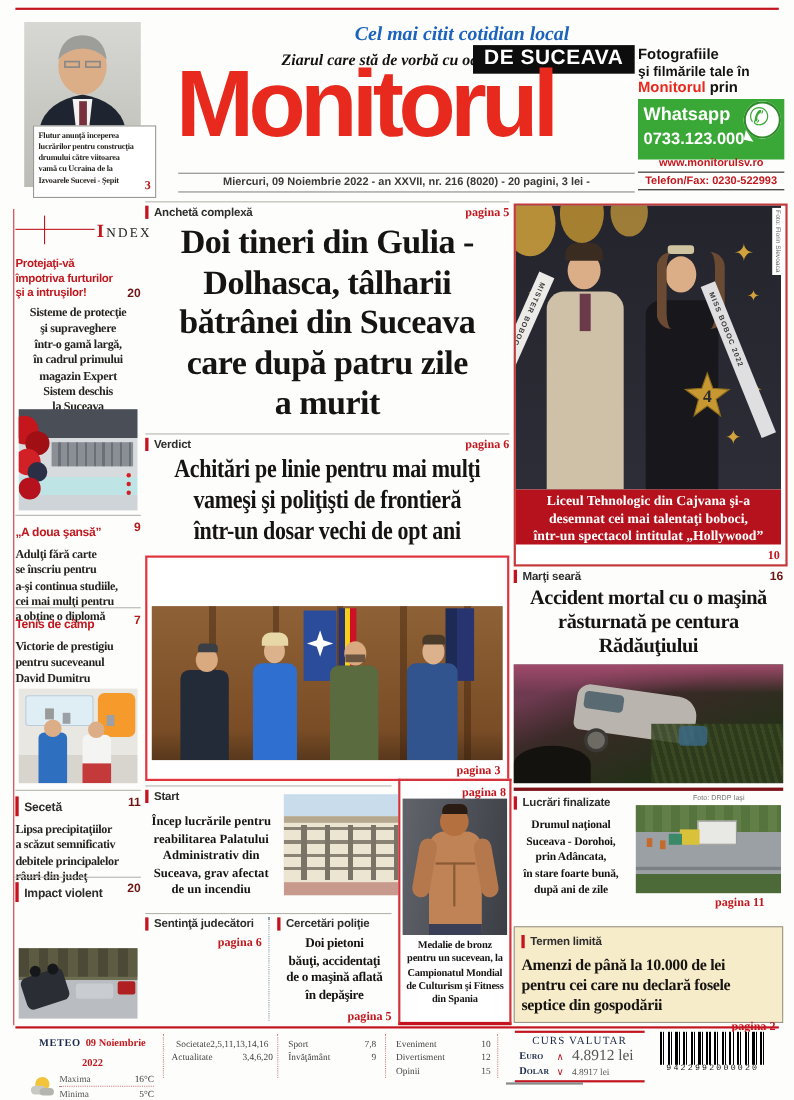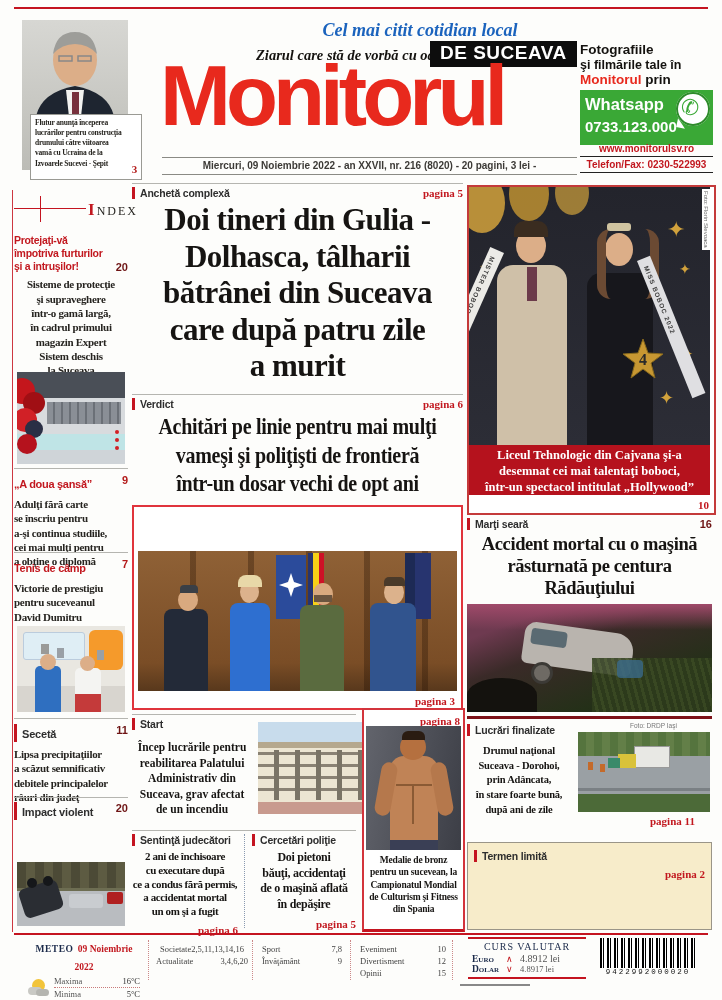--- a/index.html
+++ b/index.html
@@ -234,11 +234,6 @@
 <div class="abs" style="left:244px;top:834px;width:0;height:94px;border-left:1px dotted #8a9ab0;"></div>
 <div class="abs" style="left:132px;top:834px;width:106px;">
   <span class="tick kick" style="display:block;">Sentinţă judecători</span>
-  <div class="headline pre" style="font-size:11px;line-height:1.25;margin-top:4px;letter-spacing:-0.4px;">2 ani de închisoare
-cu executare după
-ce a condus fără permis,
-a accidentat mortal
-un om şi a fugit</div>
   <div style="text-align:right;margin-top:1px;"><span class="pgref">pagina 6</span></div>
 </div>
 <div class="abs" style="left:252px;top:834px;width:104px;">

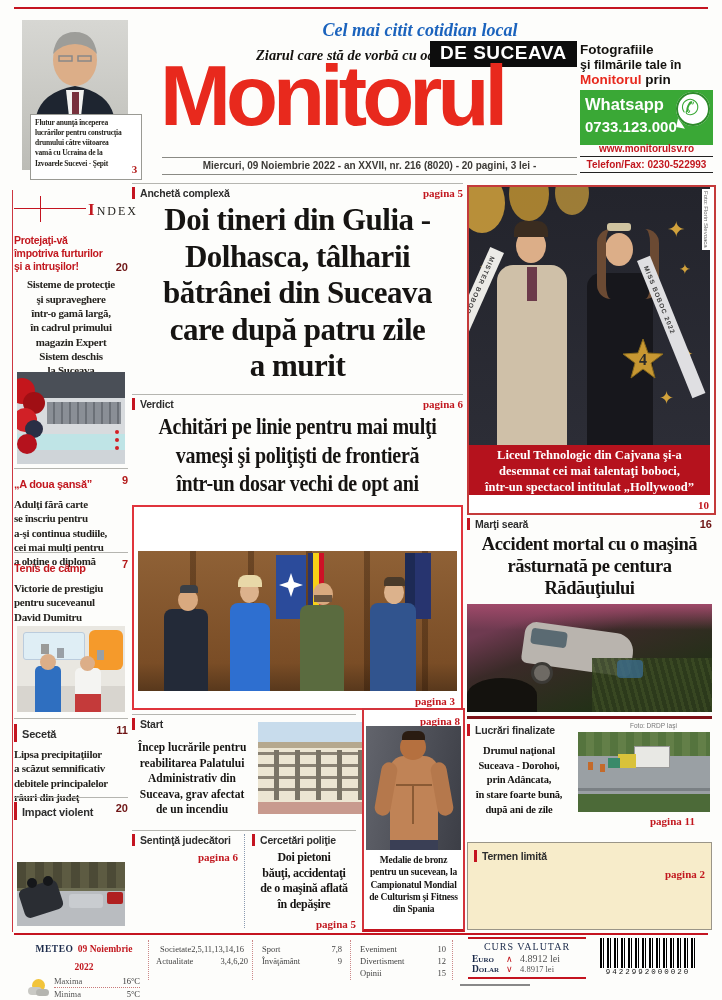--- a/index.html
+++ b/index.html
@@ -345,6 +345,9 @@
 
 <div class="abs" style="left:467px;top:842px;width:245px;height:88px;background:#f7ecca;border:1px solid #9a9588;box-sizing:border-box;padding:3px 6px;">
   <span class="tick kick">Termen limită</span>
+  <div class="pre serif" style="font-weight:bold;font-size:14.5px;line-height:1.25;color:#161412;margin-top:5px;letter-spacing:-0.3px;">Amenzi de până la 10.000 de lei
+pentru cei care nu declară fosele
+septice din gospodării</div>
   <div style="text-align:right;"><span class="pgref">pagina 2</span></div>
 </div>
 

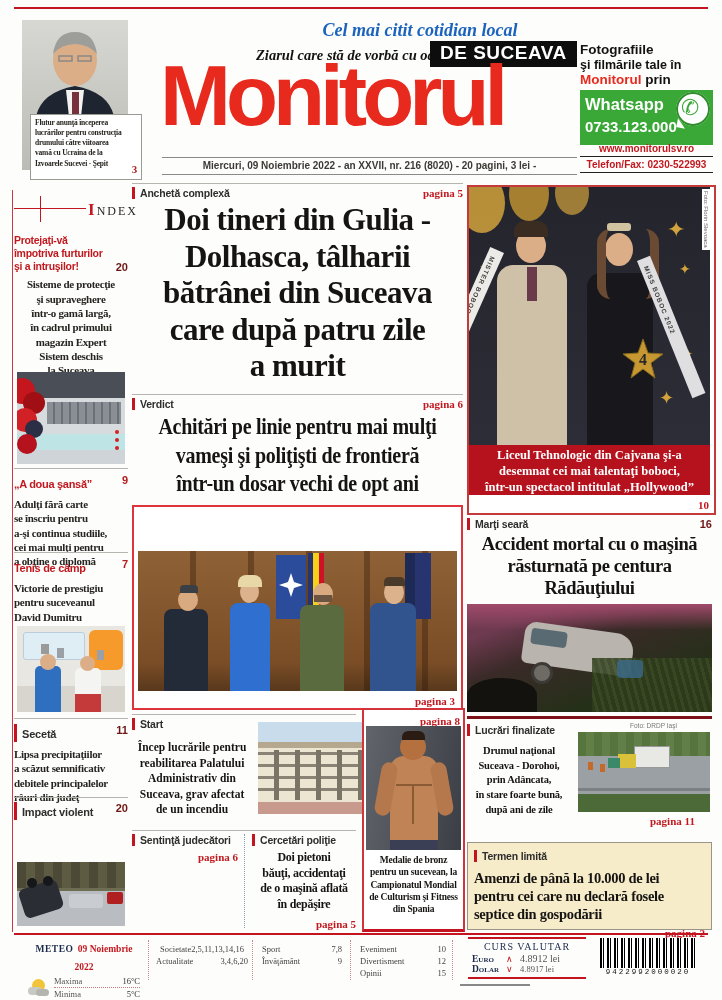--- a/index.html
+++ b/index.html
@@ -422,7 +422,7 @@
   <div style="display:flex;align-items:center;margin-top:1px;">
     <span class="serif" style="font-variant:small-caps;font-weight:bold;font-size:9.5px;color:#1b2a4a;width:34px;">Euro</span>
     <span style="color:#c2181f;font-size:9px;width:14px;">∧</span>
-    <span class="serif" style="font-size:10px;color:#555;">4.8912 lei</span>
+    <span class="serif" style="font-size:14px;color:#555;">4.8912 lei</span>
   </div>
   <div style="display:flex;align-items:center;">
     <span class="serif" style="font-variant:small-caps;font-weight:bold;font-size:9.5px;color:#1b2a4a;width:34px;">Dolar</span>

